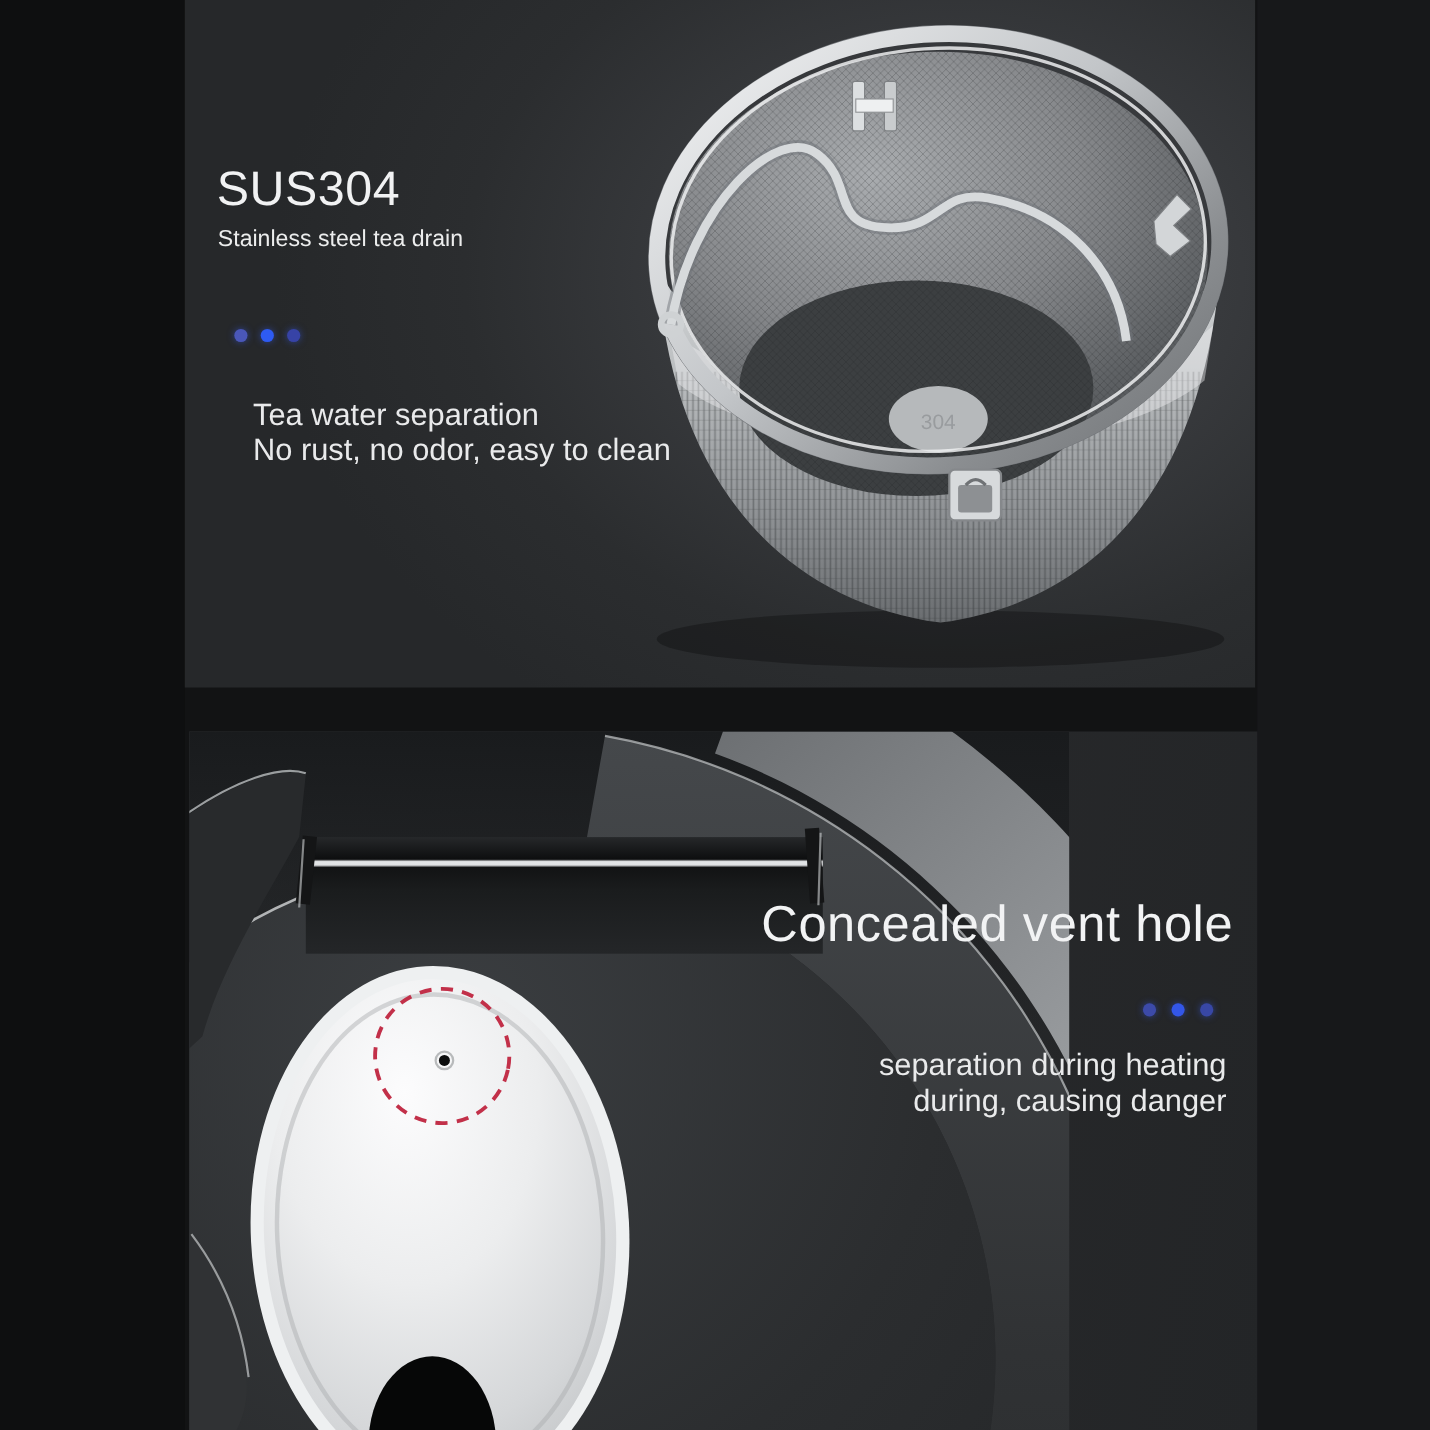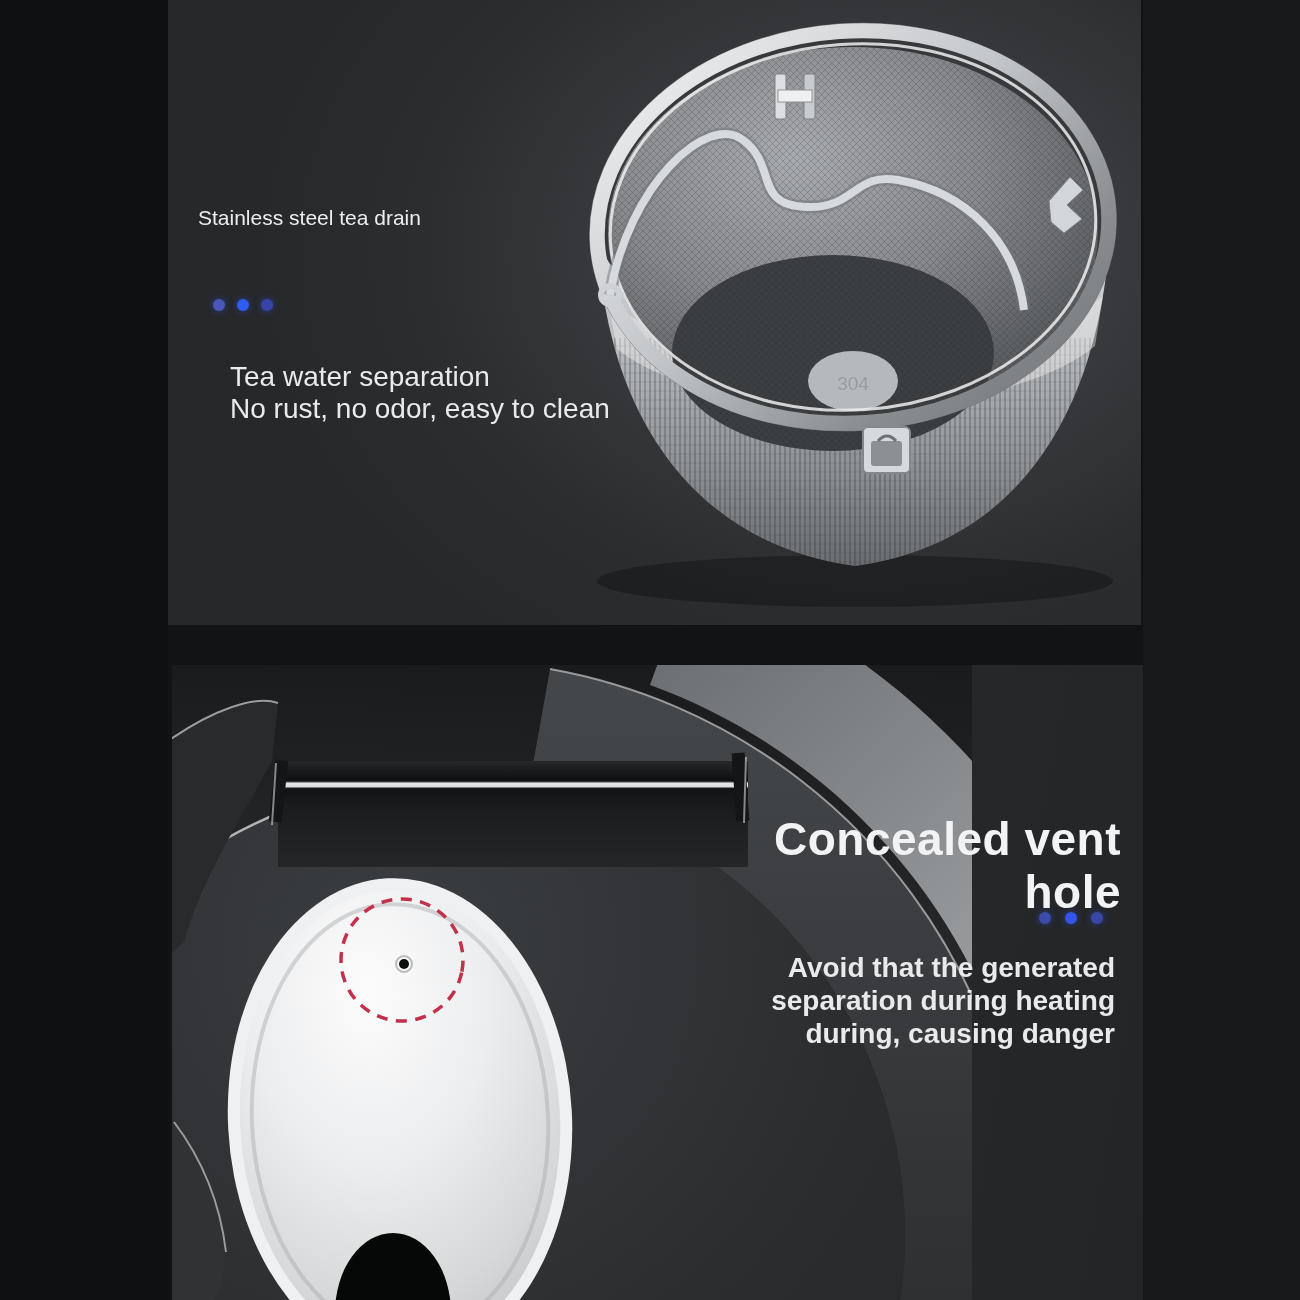--- a/index.html
+++ b/index.html
@@ -37,6 +37,7 @@
 
   <section class="panel-top">
 
+    <div class="t-title">SUS304</div>
     <div class="t-sub">Stainless steel tea drain</div>
 
     <div class="dots dots-top">

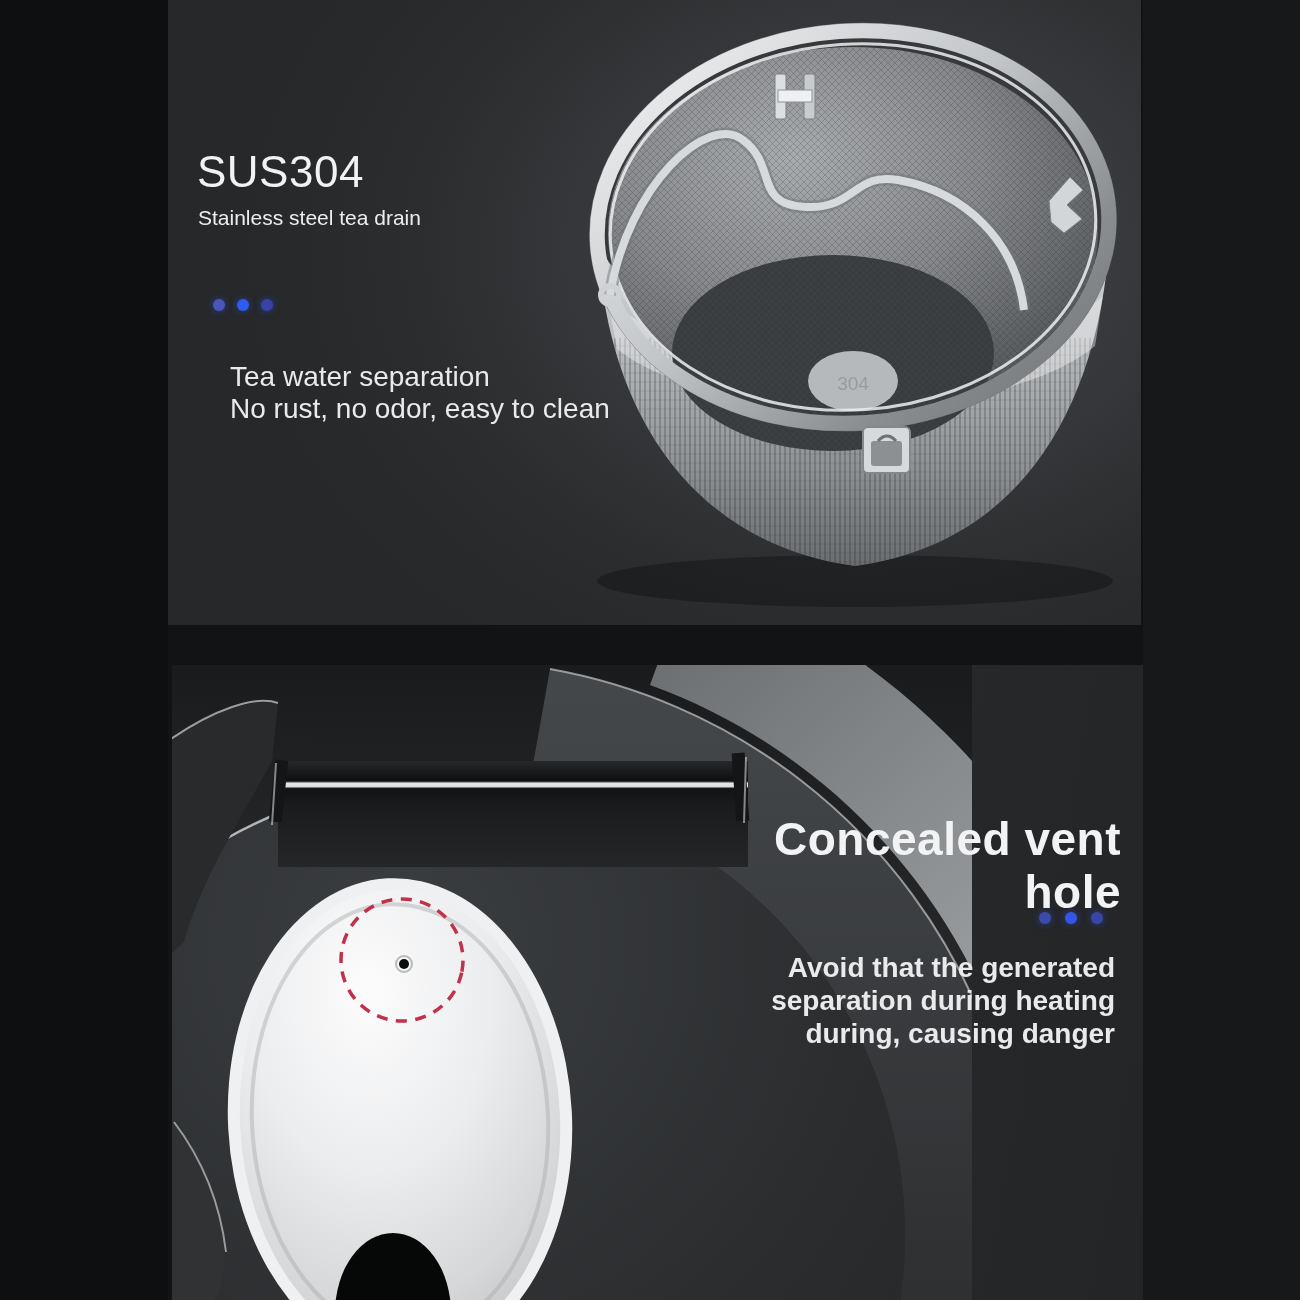--- a/index.html
+++ b/index.html
@@ -21,7 +21,7 @@
 
   
   .panel-bottom{position:absolute;left:172px;top:665px;width:971px;height:635px;overflow:hidden;
-    background:linear-gradient(100deg,#2b2d2f 0%, #28292b 55%, #232527 100%);font-weight:bold;}
+    background:linear-gradient(100deg,#2b2d2f 0%, #28292b 55%, #232527 100%);}
   .photo-bottom{position:absolute;left:0;top:0;width:800px;height:635px;}
   .b-text{position:absolute;right:22px;top:148px;width:430px;text-align:right;}
   .b-title{font-size:46px;line-height:1.15;color:#f2f3f4;letter-spacing:.5px;}

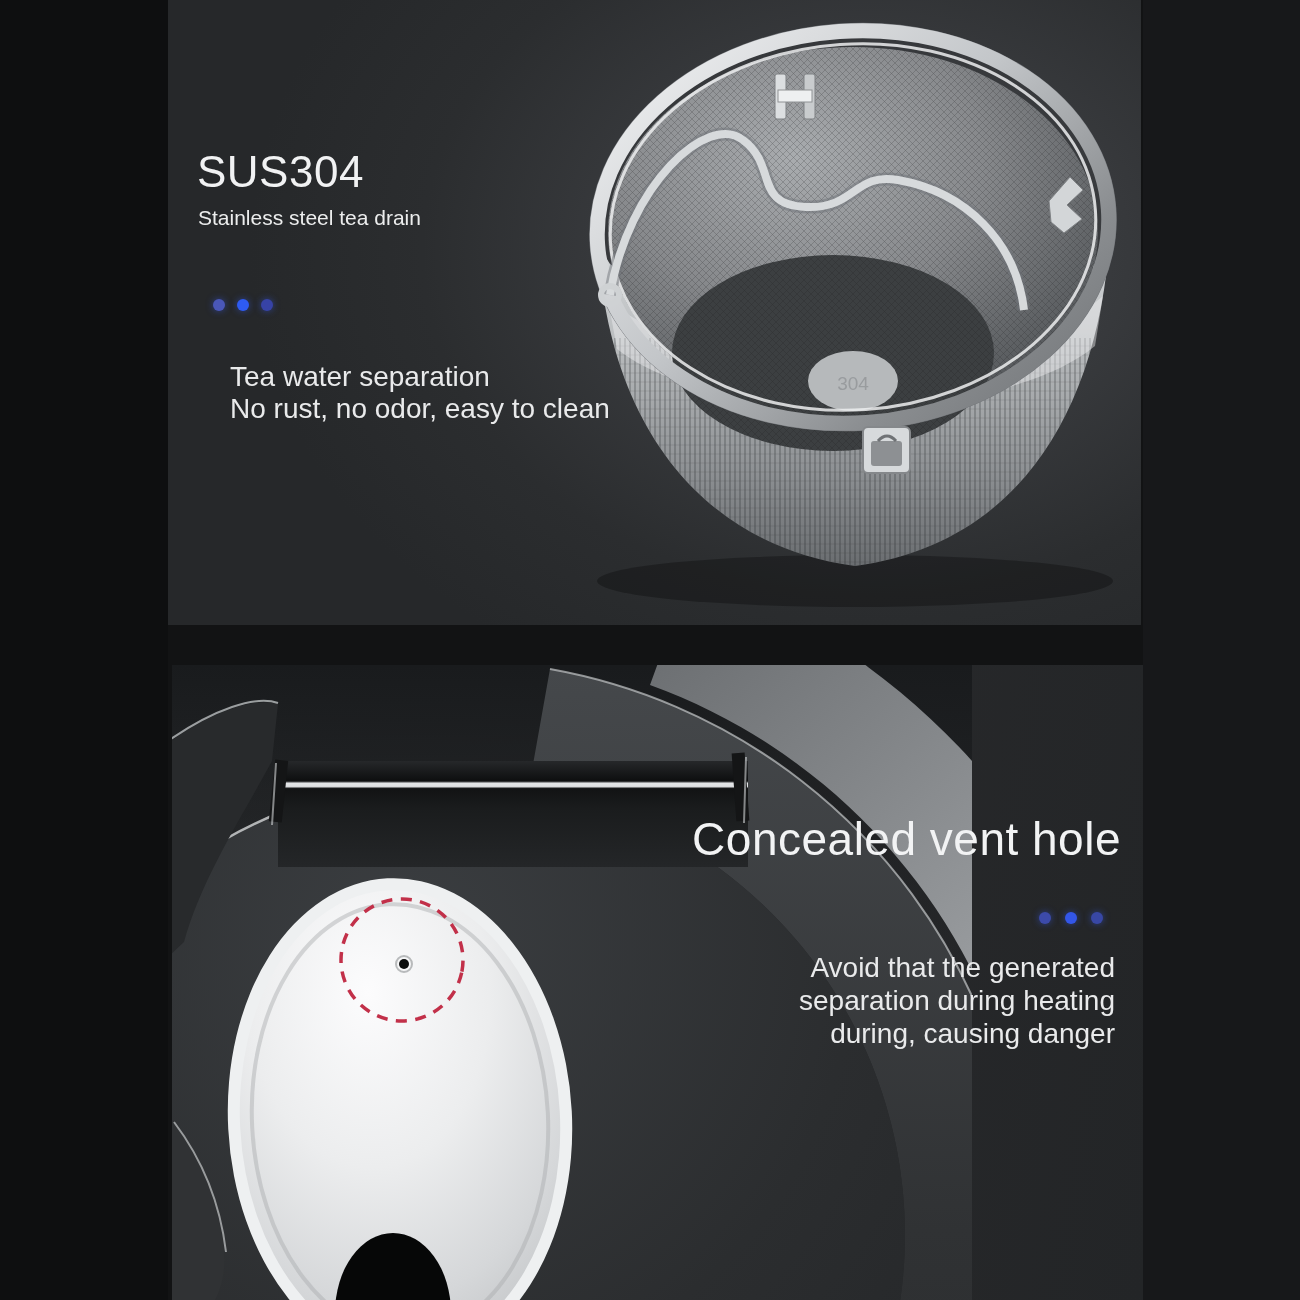--- a/index.html
+++ b/index.html
@@ -215,7 +215,6 @@
     </div>
 
     <div class="b-para">
-      <div>Avoid that the generated</div>
       <div>separation during heating</div>
       <div>during, causing danger</div>
     </div>

